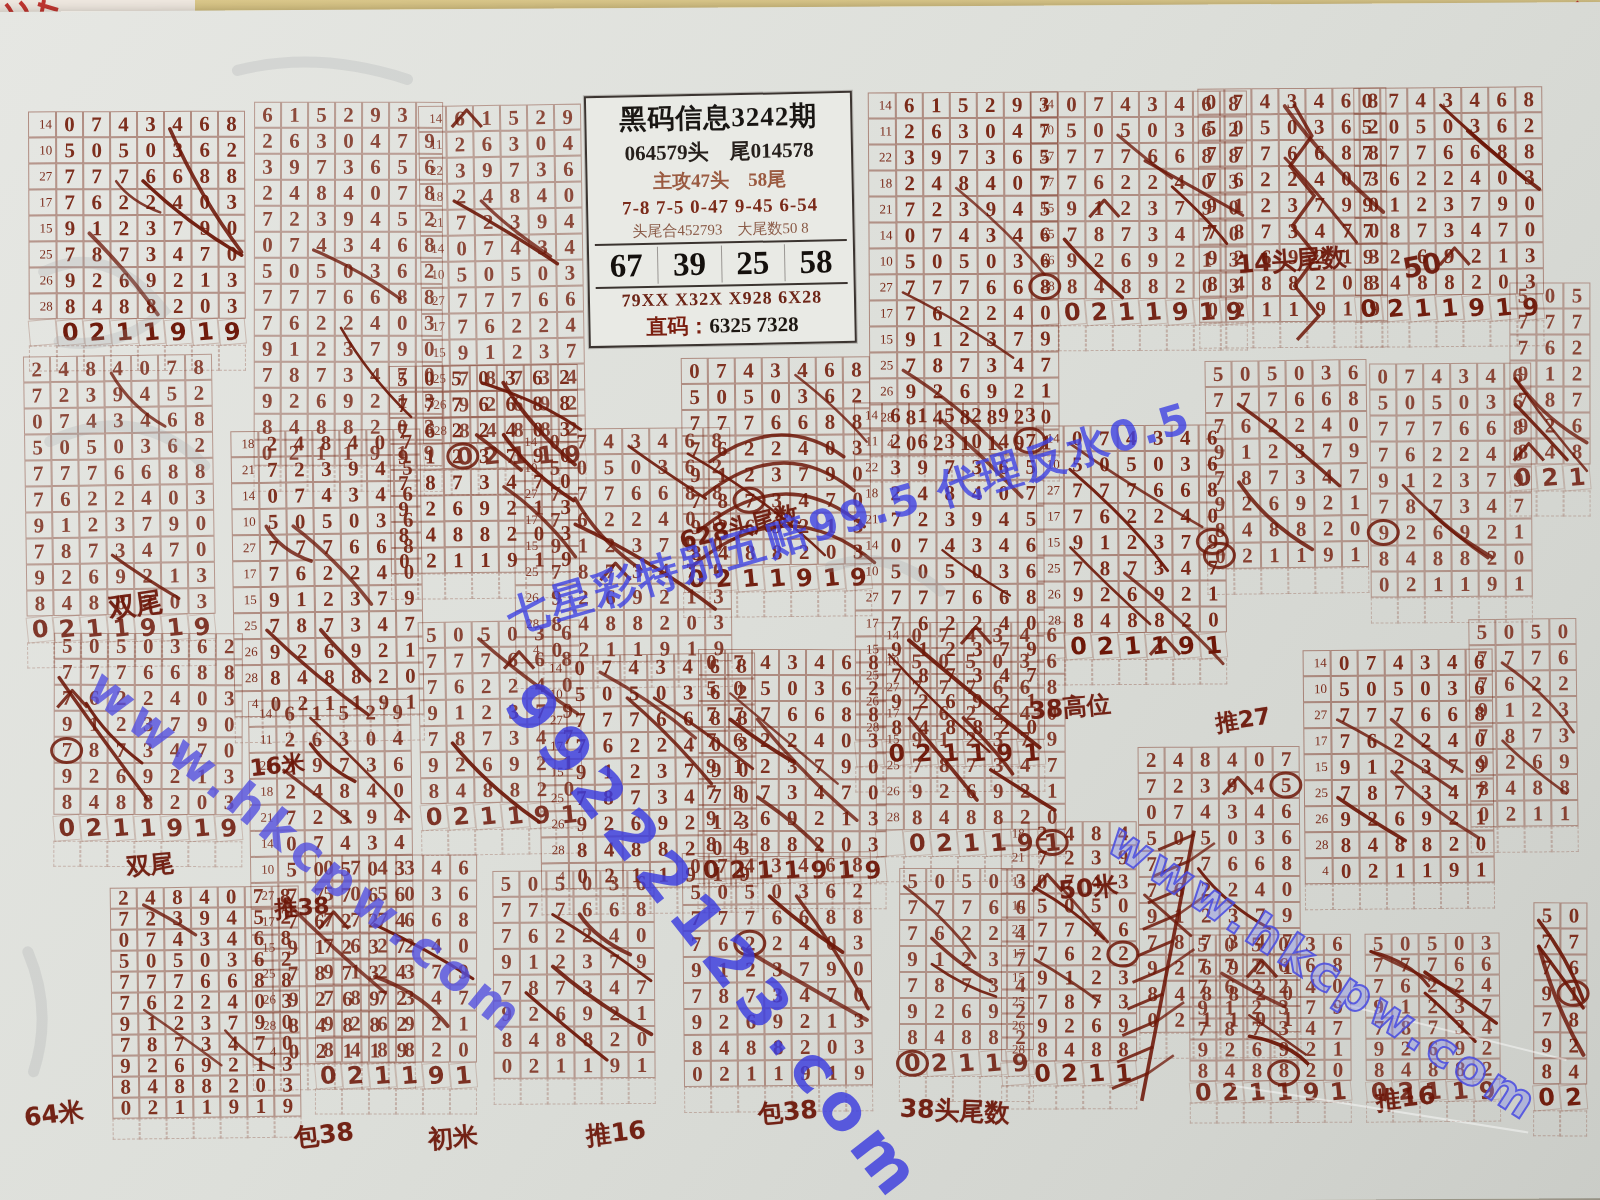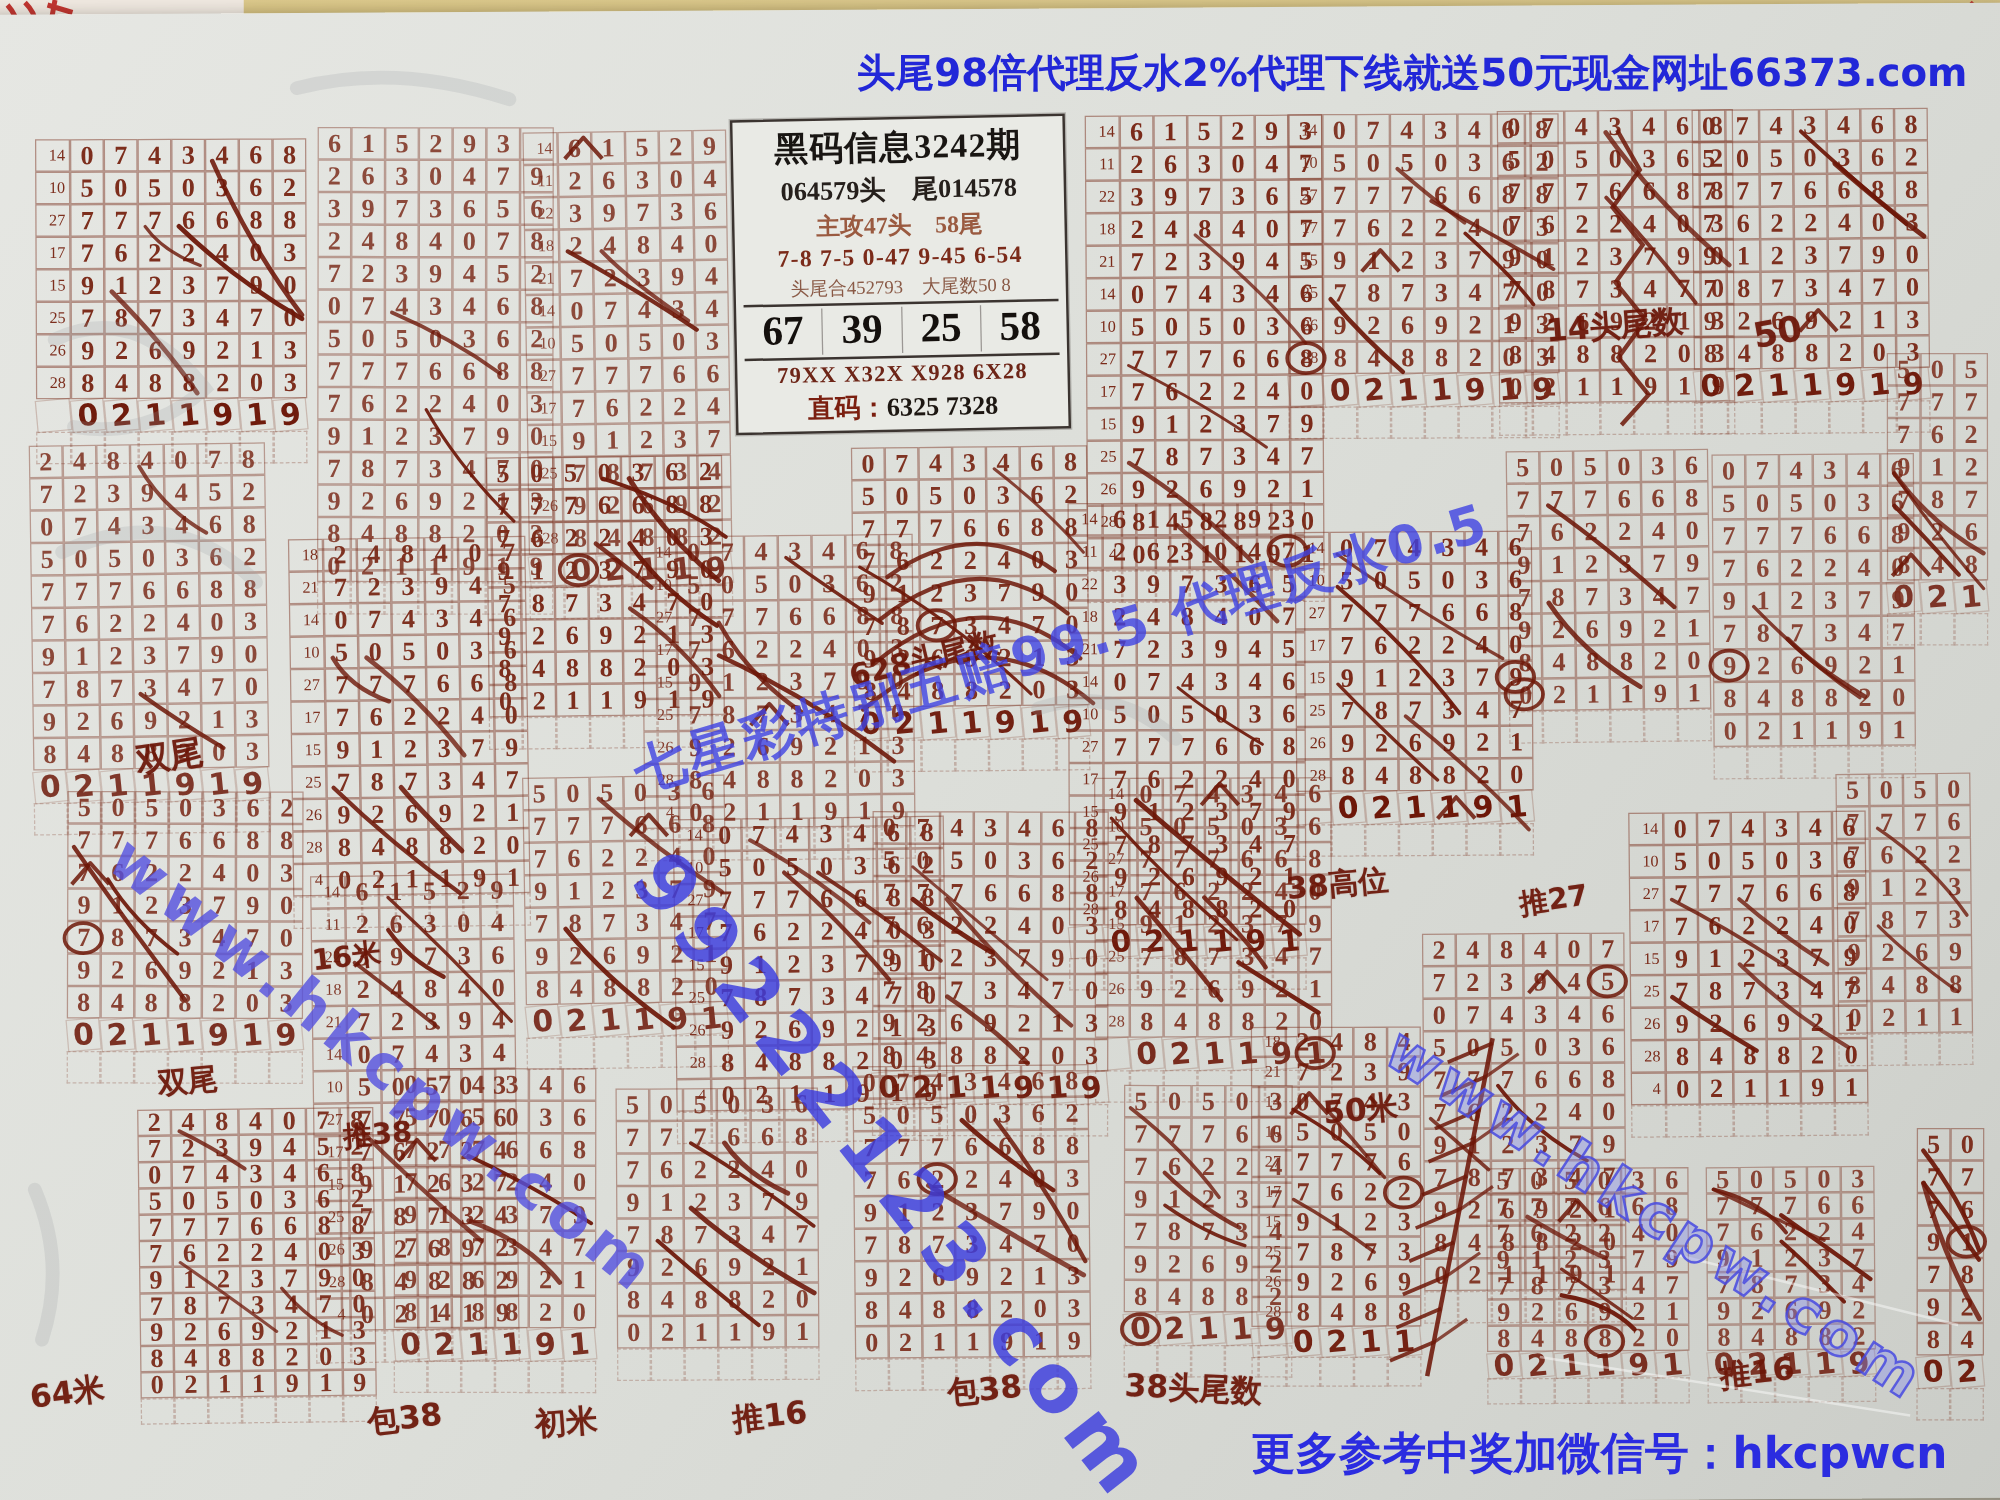--- a/index.html
+++ b/index.html
@@ -2738,7 +2738,6 @@
   <div class="wm wm-diag">七星彩特别五赔99.5 代理反水0.5</div>
   <div class="wm wm-right">www.hkcpw.com</div>
 
-  <div class="banner">头尾98倍代理反水2%代理下线就送50元现金网址66373.com</div>
   <div class="footer">更多参考中奖加微信号：hkcpwcn</div>
 
   <div class="crease" style="left:1230px;top:1108px;width:300px;transform:rotate(9deg);"></div>

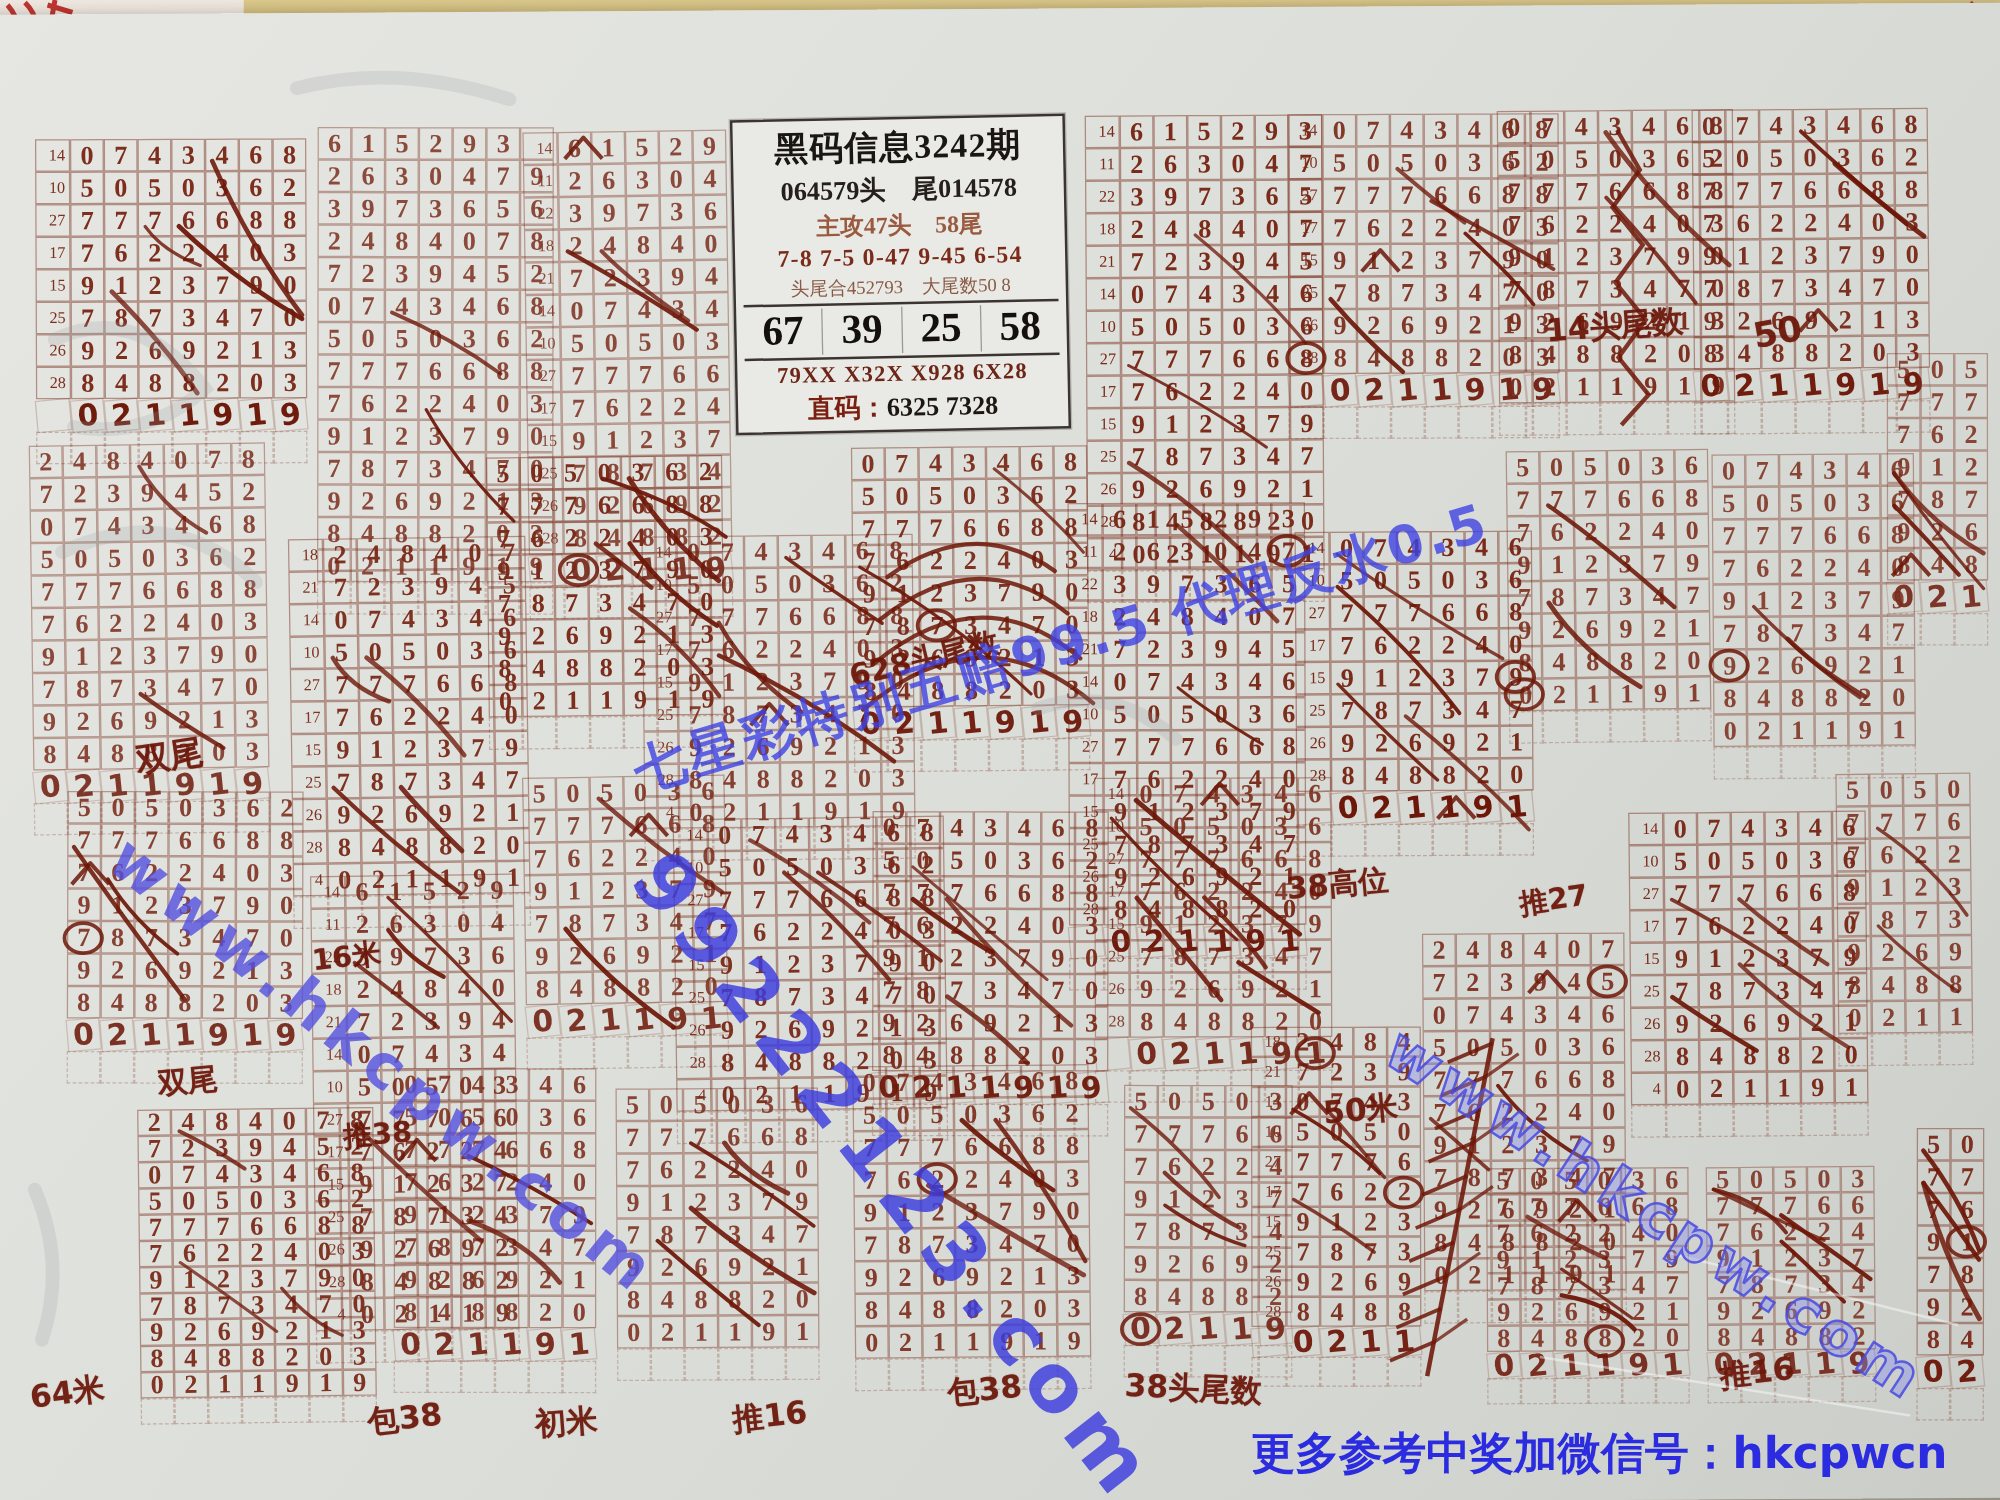--- a/index.html
+++ b/index.html
@@ -2738,7 +2738,6 @@
   <div class="wm wm-diag">七星彩特别五赔99.5 代理反水0.5</div>
   <div class="wm wm-right">www.hkcpw.com</div>
 
-  <div class="footer">更多参考中奖加微信号：hkcpwcn</div>
 
   <div class="crease" style="left:1230px;top:1108px;width:300px;transform:rotate(9deg);"></div>
   <div class="crease" style="left:1330px;top:1030px;width:240px;transform:rotate(14deg);"></div>

